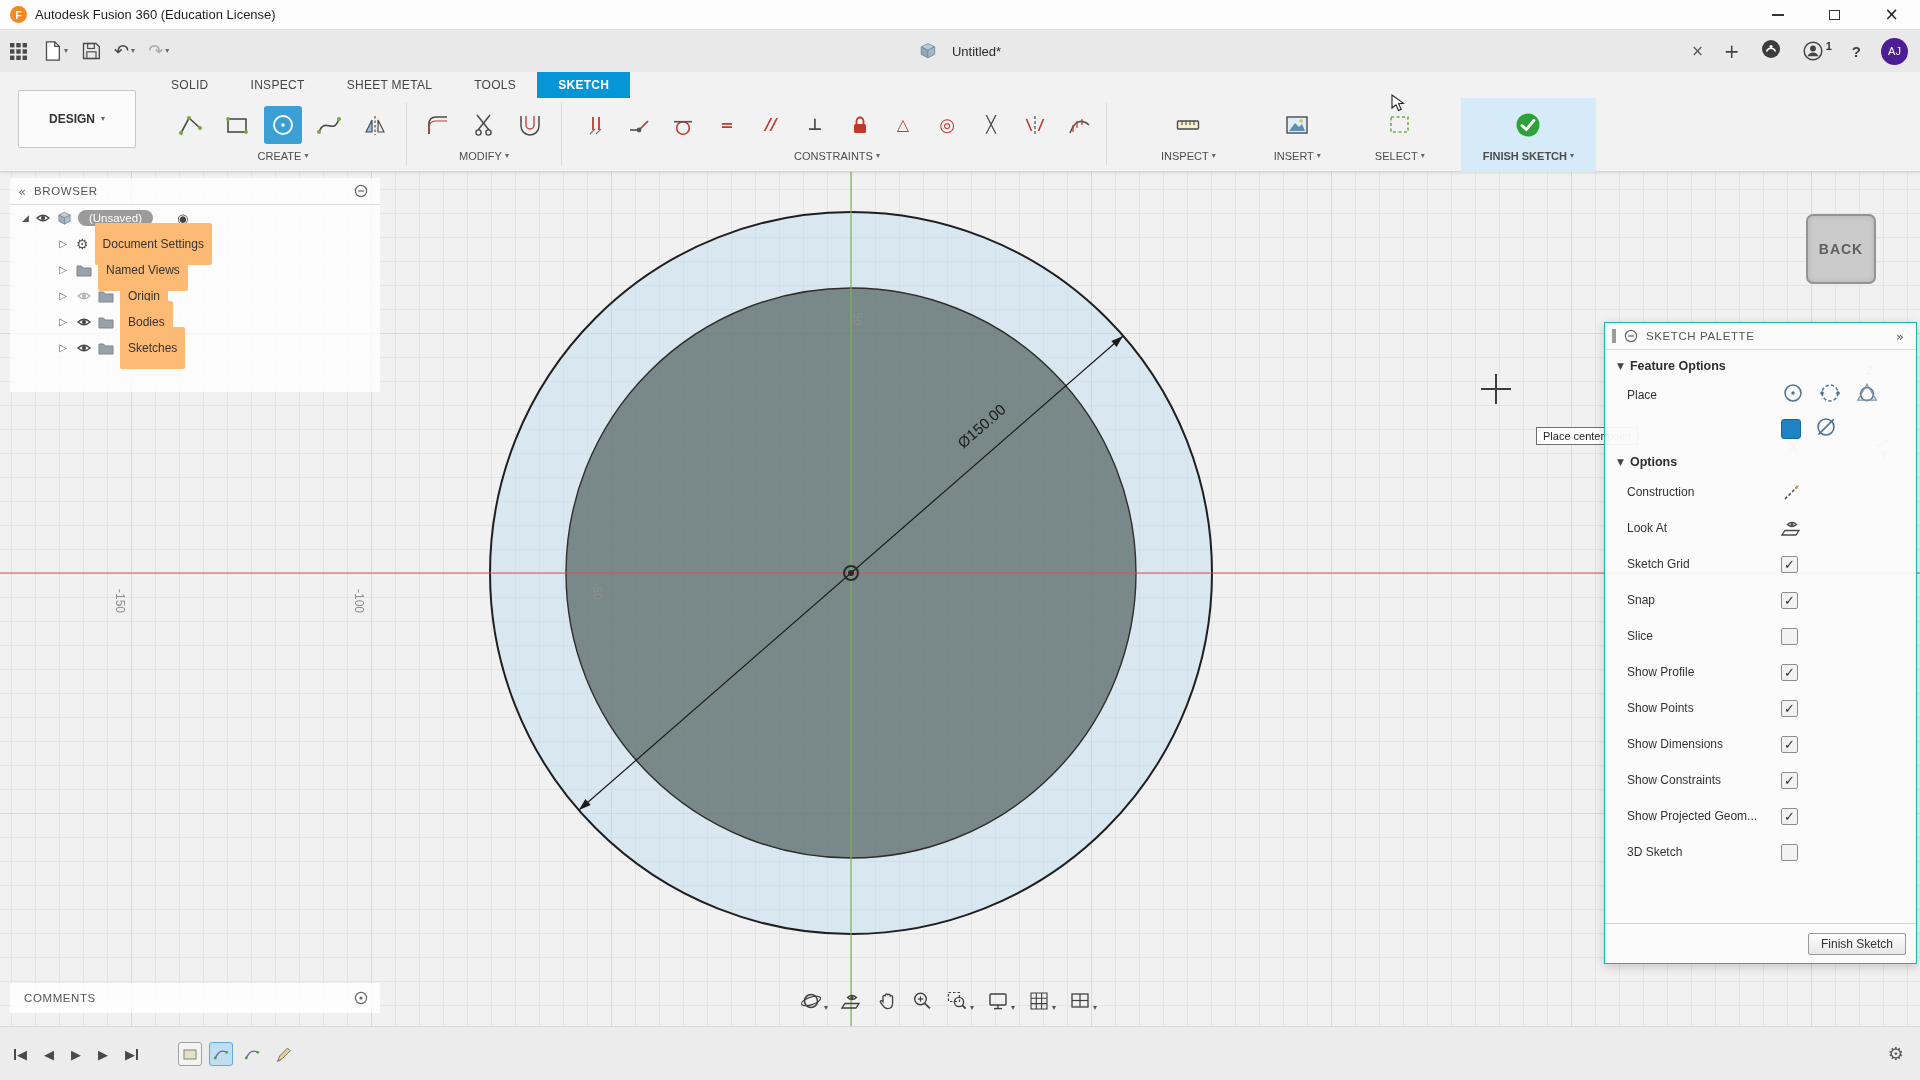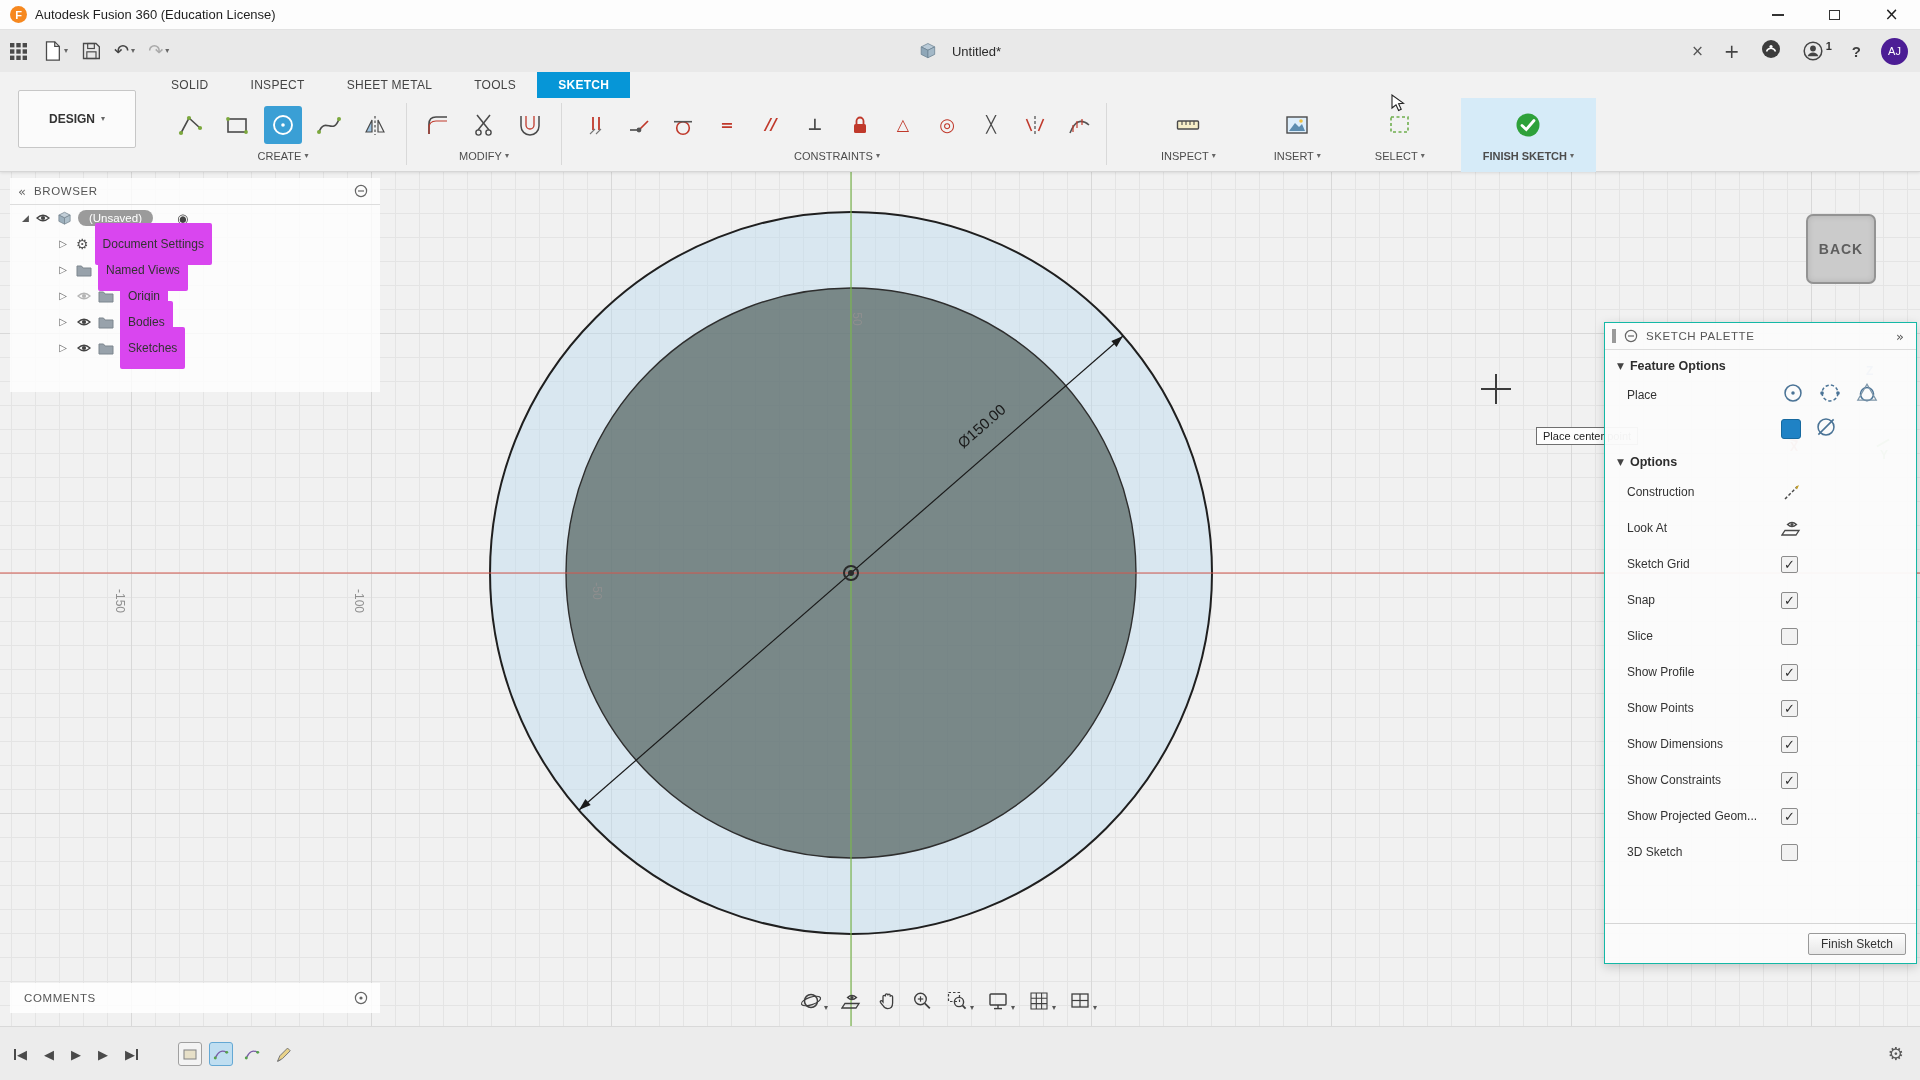--- a/index.html
+++ b/index.html
@@ -94,7 +94,7 @@
   .root-pill{background:#9b9b9b;color:#fff;font-size:11.5px;padding:2px 11px;border-radius:8px}
   .root-target{font-size:13px;color:#444;margin-left:18px}
   .item-row{padding-left:46px;gap:6px}
-  .item-pill{background:#d946ef;border-radius:2px;padding:14px 8px}
+  .item-pill{background:#fdba74;border-radius:2px;padding:14px 8px}
   .eye-dim{opacity:.38}
   .gear-g{font-size:14px;color:#555}
 

